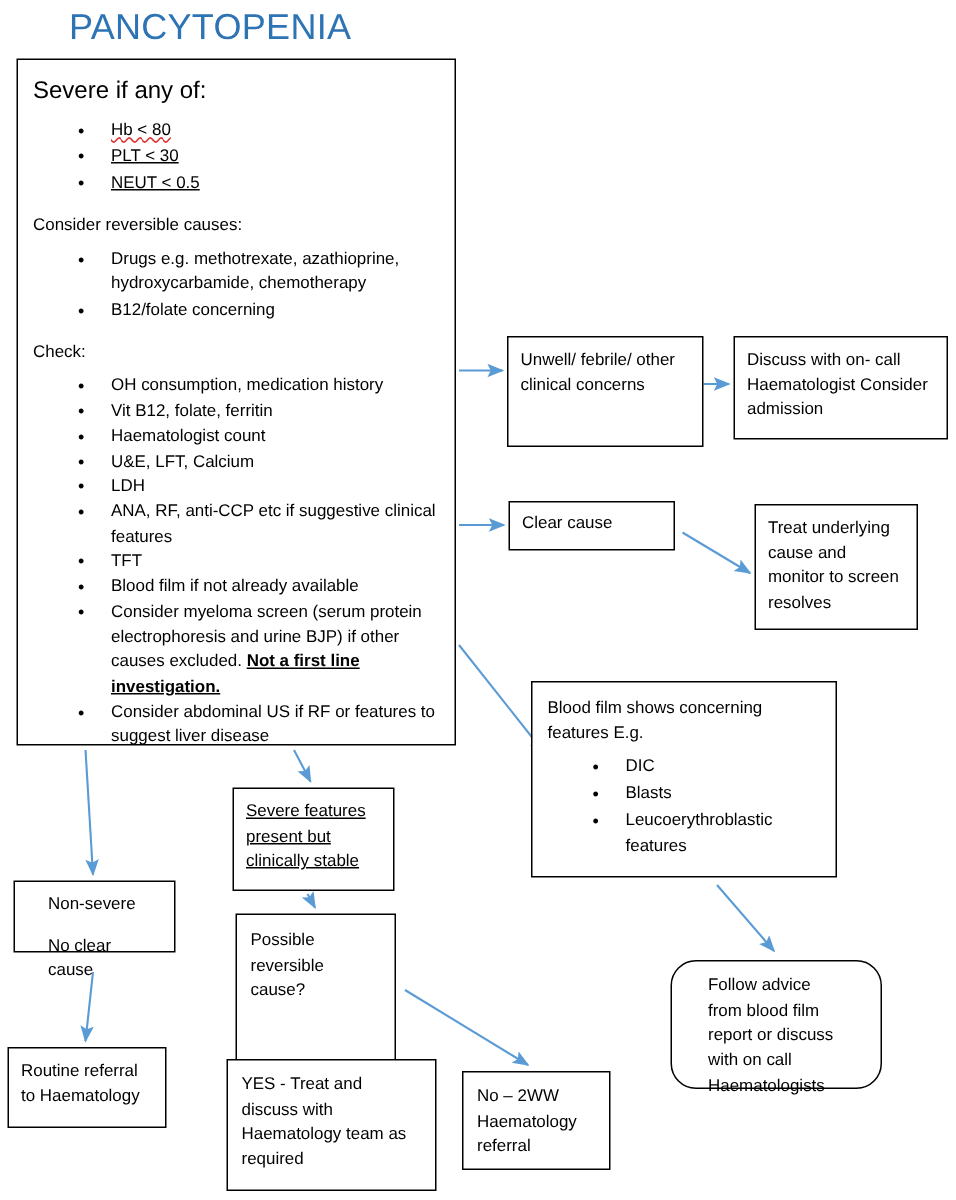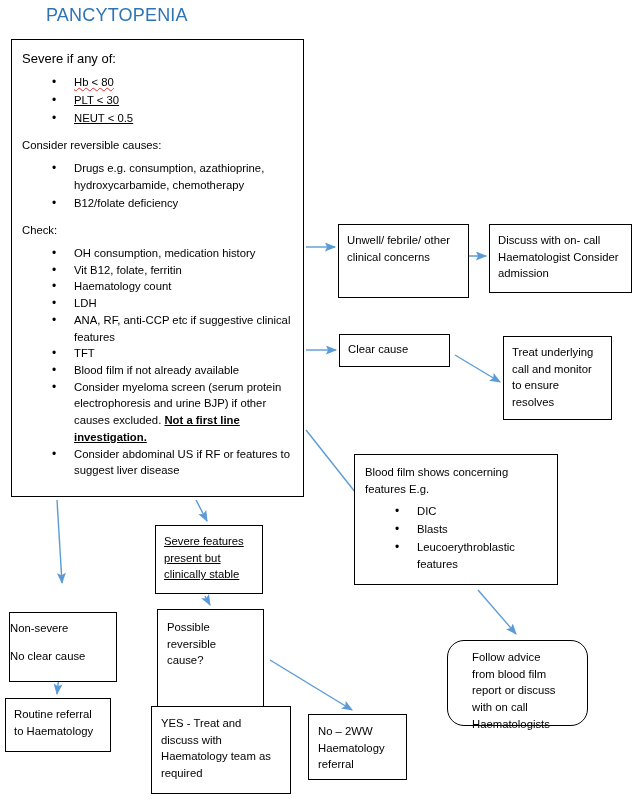--- a/index.html
+++ b/index.html
@@ -17,7 +17,7 @@
   .title{
     position:absolute;
     left:46px;top:5px;
-    font-size:18px;
+    font-size:24px;
     letter-spacing:.2px;
     color:#2E74B5;
     font-weight:400;

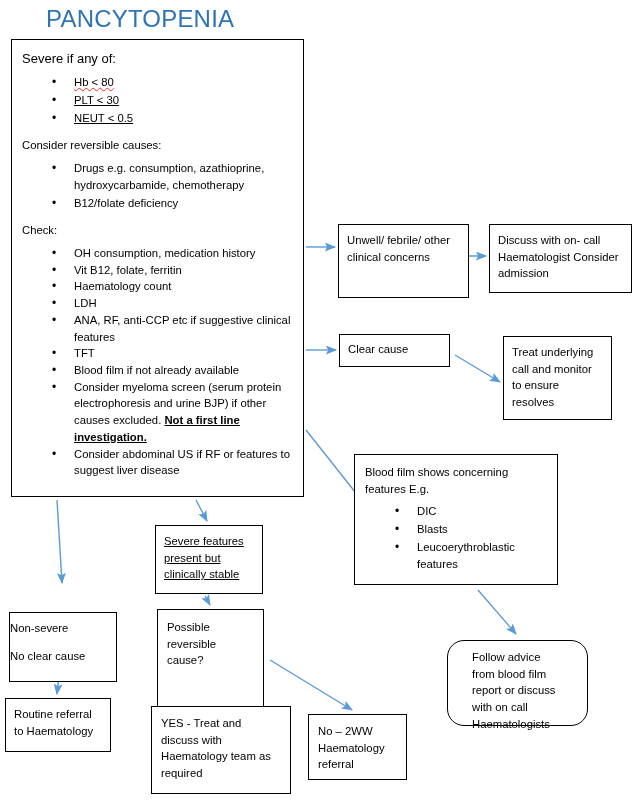--- a/index.html
+++ b/index.html
@@ -66,7 +66,7 @@
   }
 
   #main-assessment-box{left:11px;top:39px;width:293px;height:458px;padding:9px 10px;}
-  #main-assessment-box .lead{font-size:13px;}
+  #main-assessment-box .lead{font-size:16px;}
 
   #unwell-box{left:338px;top:224px;width:131px;height:74px;padding:7px 8px;}
   #discuss-box{left:489px;top:224px;width:143px;height:69px;padding:7px 8px;}

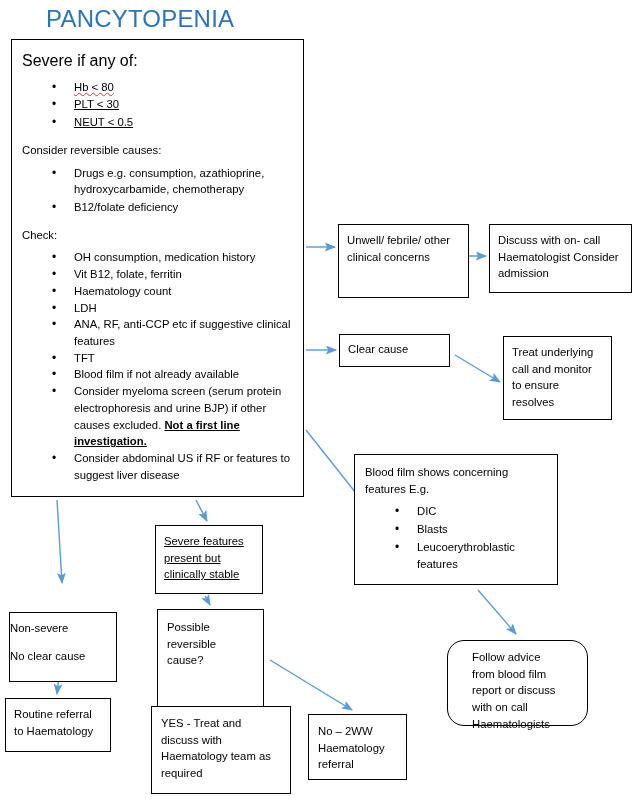--- a/index.html
+++ b/index.html
@@ -119,7 +119,7 @@
     </ul>
     <p class="gap">Consider reversible causes:</p>
     <ul class="b">
-      <li><span>Drugs e.g. consumption, azathioprine, hydroxycarbamide, chemotherapy</span></li>
+      <li><span>Drugs e.g. methotrexate, azathioprine, hydroxycarbamide, chemotherapy</span></li>
       <li><span>B12/folate deficiency</span></li>
     </ul>
     <p class="gap">Check:</p>

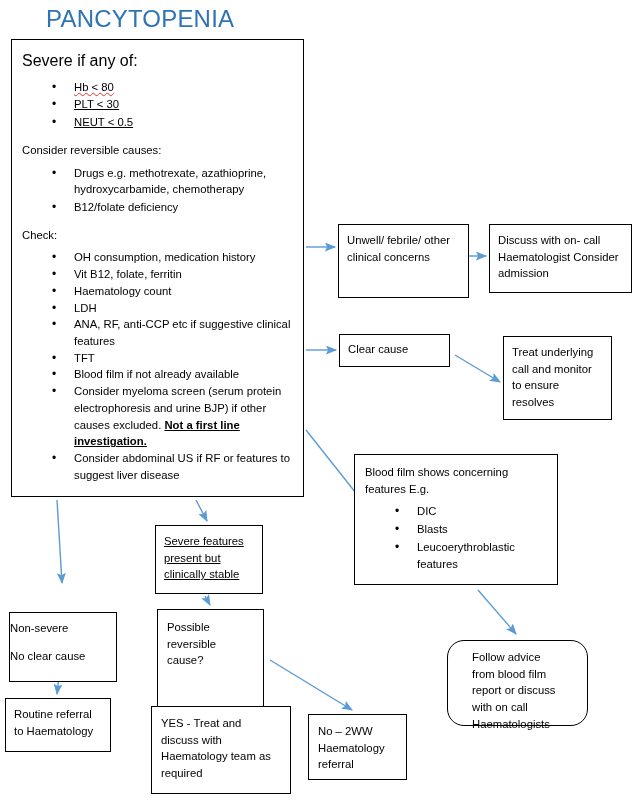--- a/index.html
+++ b/index.html
@@ -120,7 +120,7 @@
     <p class="gap">Consider reversible causes:</p>
     <ul class="b">
       <li><span>Drugs e.g. methotrexate, azathioprine, hydroxycarbamide, chemotherapy</span></li>
-      <li><span>B12/folate deficiency</span></li>
+      <li><span>B12/folate concerning</span></li>
     </ul>
     <p class="gap">Check:</p>
     <ul class="b tight">

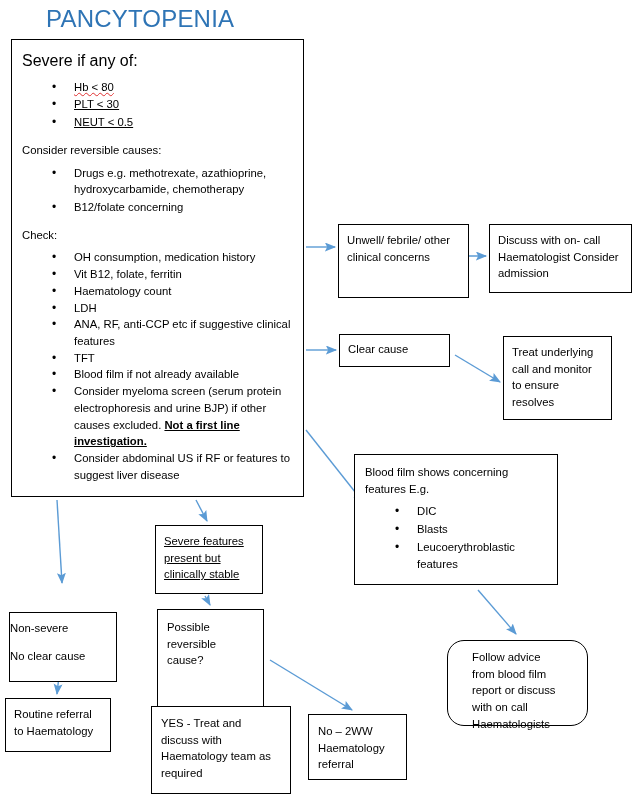--- a/index.html
+++ b/index.html
@@ -126,7 +126,7 @@
     <ul class="b tight">
       <li><span>OH consumption, medication history</span></li>
       <li><span>Vit B12, folate, ferritin</span></li>
-      <li><span>Haematology count</span></li>
+      <li><span>Haematologist count</span></li>
       <li><span>LDH</span></li>
       <li><span>ANA, RF, anti-CCP etc if suggestive clinical features</span></li>
       <li><span>TFT</span></li>

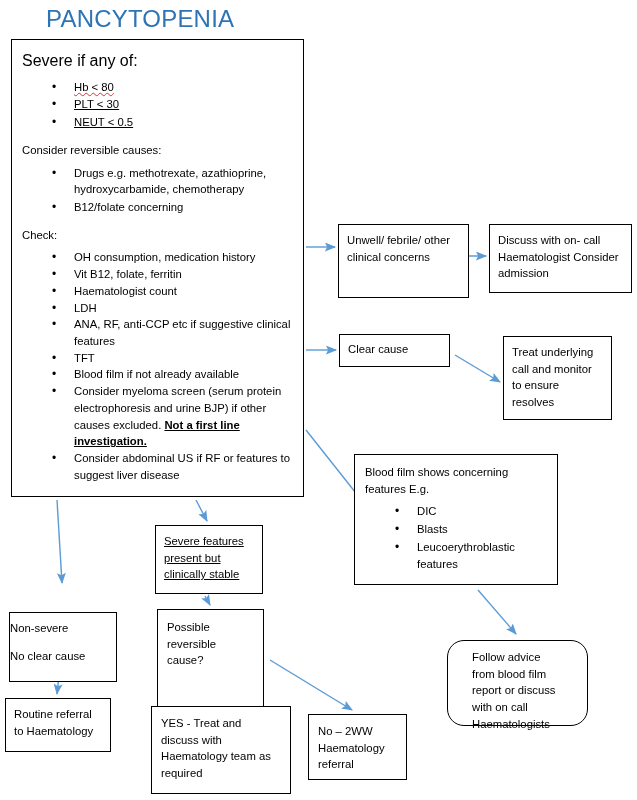--- a/index.html
+++ b/index.html
@@ -127,6 +127,7 @@
       <li><span>OH consumption, medication history</span></li>
       <li><span>Vit B12, folate, ferritin</span></li>
       <li><span>Haematologist count</span></li>
+      <li><span>U&amp;E, LFT, Calcium</span></li>
       <li><span>LDH</span></li>
       <li><span>ANA, RF, anti-CCP etc if suggestive clinical features</span></li>
       <li><span>TFT</span></li>

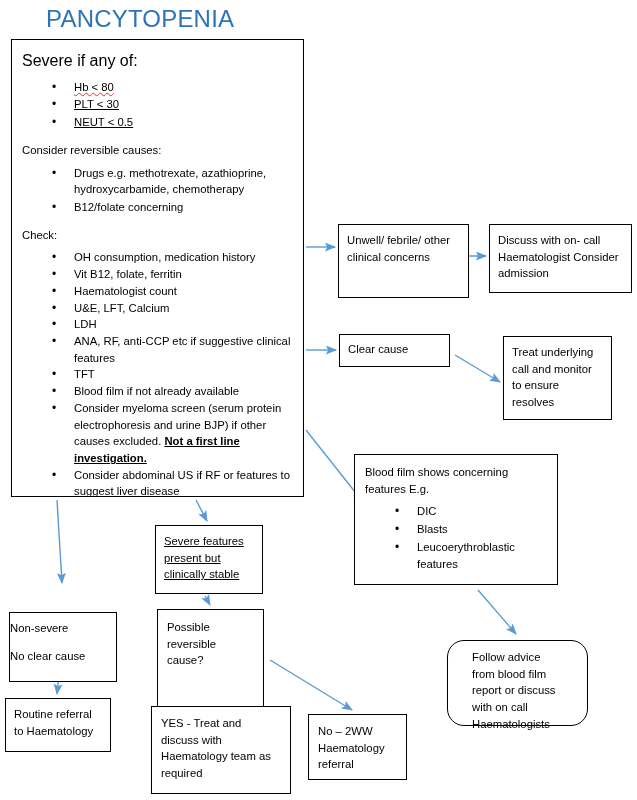--- a/index.html
+++ b/index.html
@@ -150,7 +150,7 @@
   </div>
 
   <div class="box" id="treat-box">
-    <span>Treat underlying call and monitor to ensure resolves</span>
+    <span>Treat underlying cause and monitor to screen resolves</span>
   </div>
 
   <div class="box" id="blood-film-box">

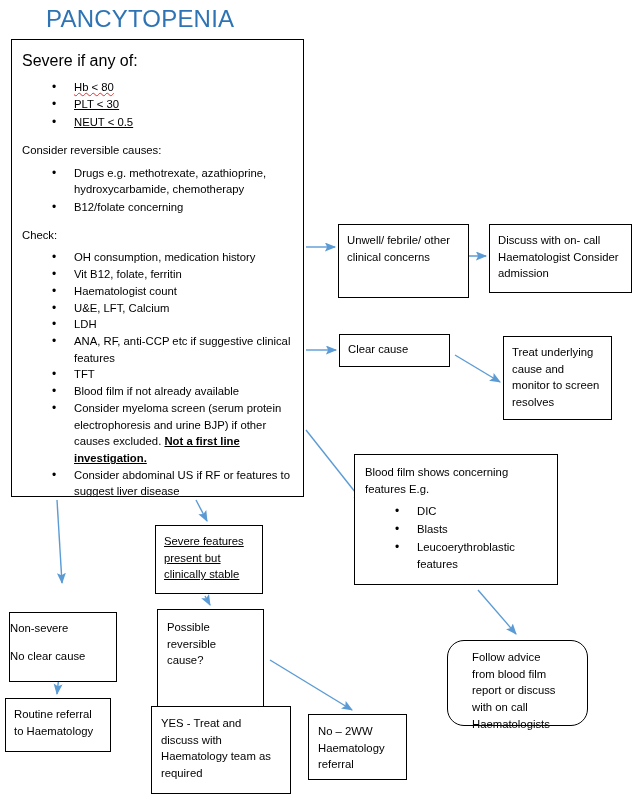--- a/index.html
+++ b/index.html
@@ -74,7 +74,7 @@
   #treat-box{left:503px;top:336px;width:109px;height:84px;padding:7px 8px;}
   #blood-film-box{left:354px;top:454px;width:204px;height:131px;padding:9px 10px;}
   #follow-advice-box{left:447px;top:640px;width:141px;height:86px;padding:8px 24px;border-radius:17px;}
-  #non-severe-box{left:9px;top:587px;width:108px;height:70px;padding:7px 0;margin-top:25px;}
+  #non-severe-box{left:9px;top:587px;width:108px;height:48px;padding:7px 22px;}
   #routine-referral-box{left:5px;top:698px;width:106px;height:54px;padding:7px 8px;}
   #severe-features-box{left:155px;top:525px;width:108px;height:69px;padding:7px 8px;text-decoration:underline;}
   #possible-reversible-box{left:157px;top:609px;width:107px;height:100px;padding:9px 9px;}

